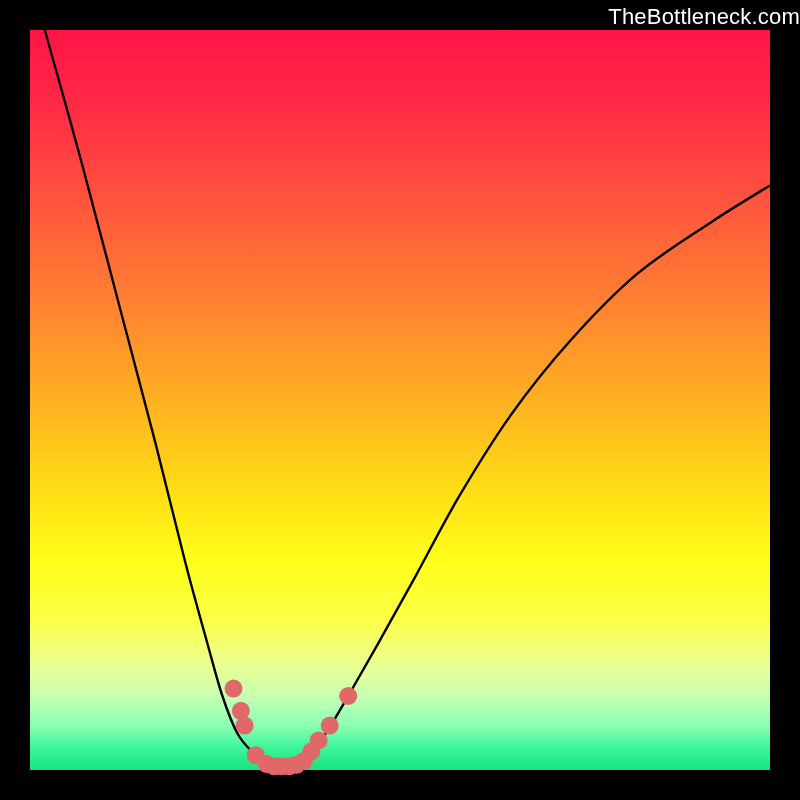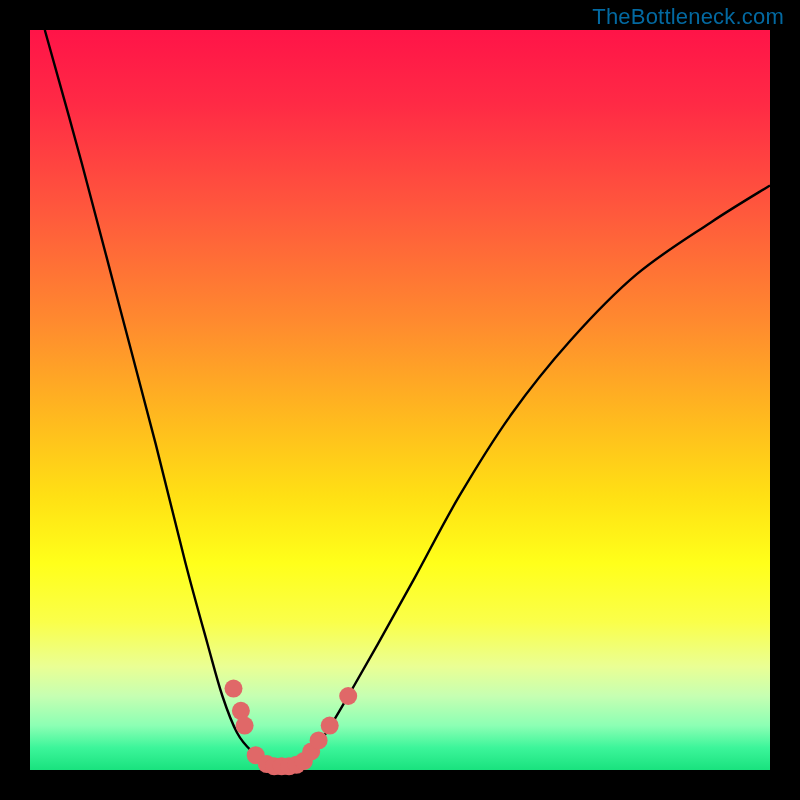--- a/index.html
+++ b/index.html
@@ -43,8 +43,8 @@
   .watermark {
     position: absolute;
     top: 4px;
-    right: 16px;
-    color: #0369a1;
+    right: 0;
+    color: #ffffff;
     font-size: 22px;
     font-weight: 500;
     letter-spacing: 0.2px;

